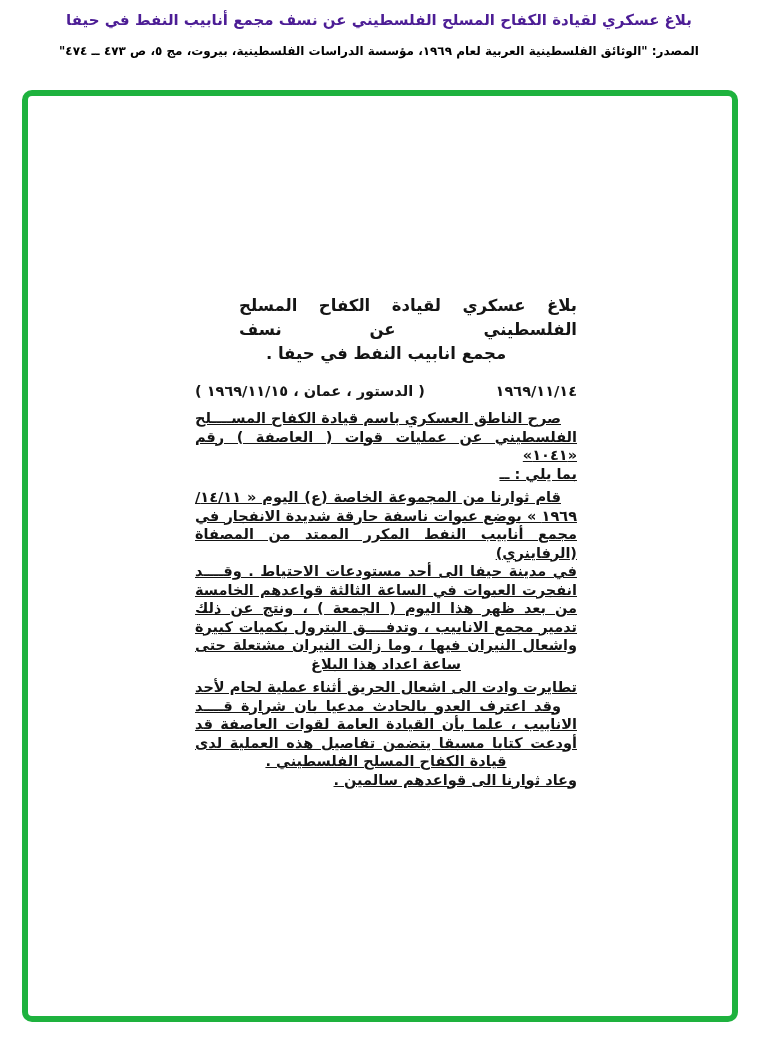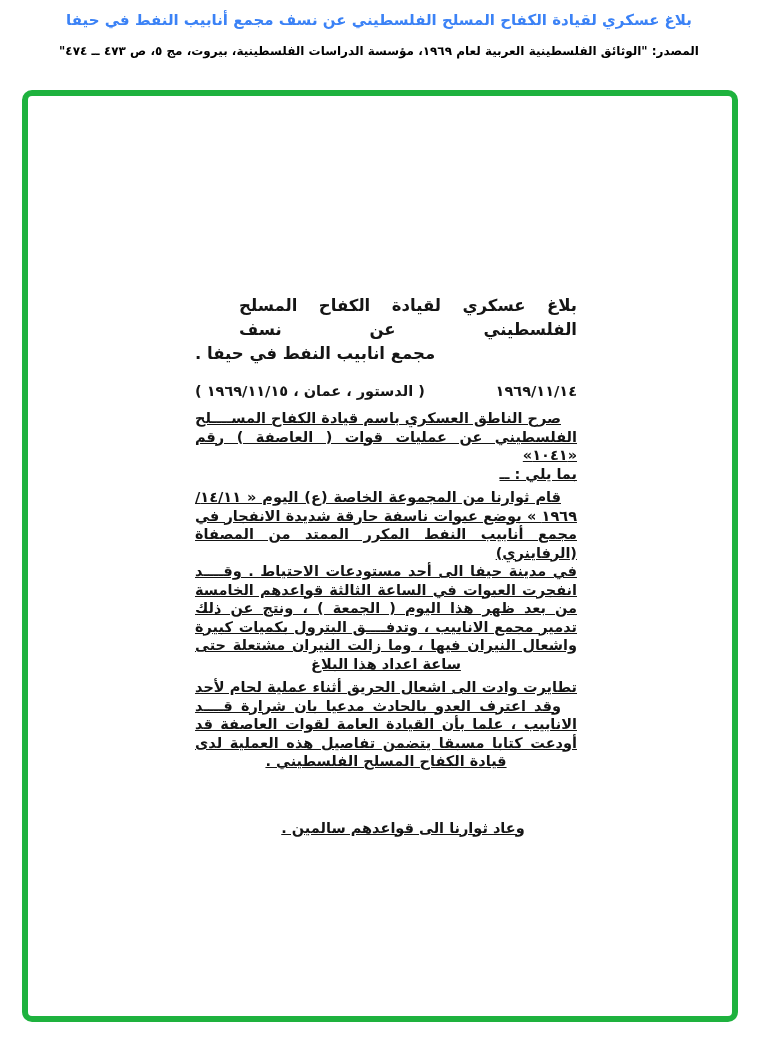--- a/index.html
+++ b/index.html
@@ -10,7 +10,7 @@
   
   .page-header{position:absolute;top:8px;left:0;width:758px;text-align:center;direction:rtl;}
   .page-header .h1{
-    font-size:15px;font-weight:bold;color:#3b82f6;line-height:24px;padding:0 40px;
+    font-size:15px;font-weight:bold;color:#4c1d95;line-height:24px;padding:0 40px;
   }
   .page-header .h2{
     font-size:12px;font-weight:bold;color:#000;line-height:20px;margin-top:9px;padding:0 30px;

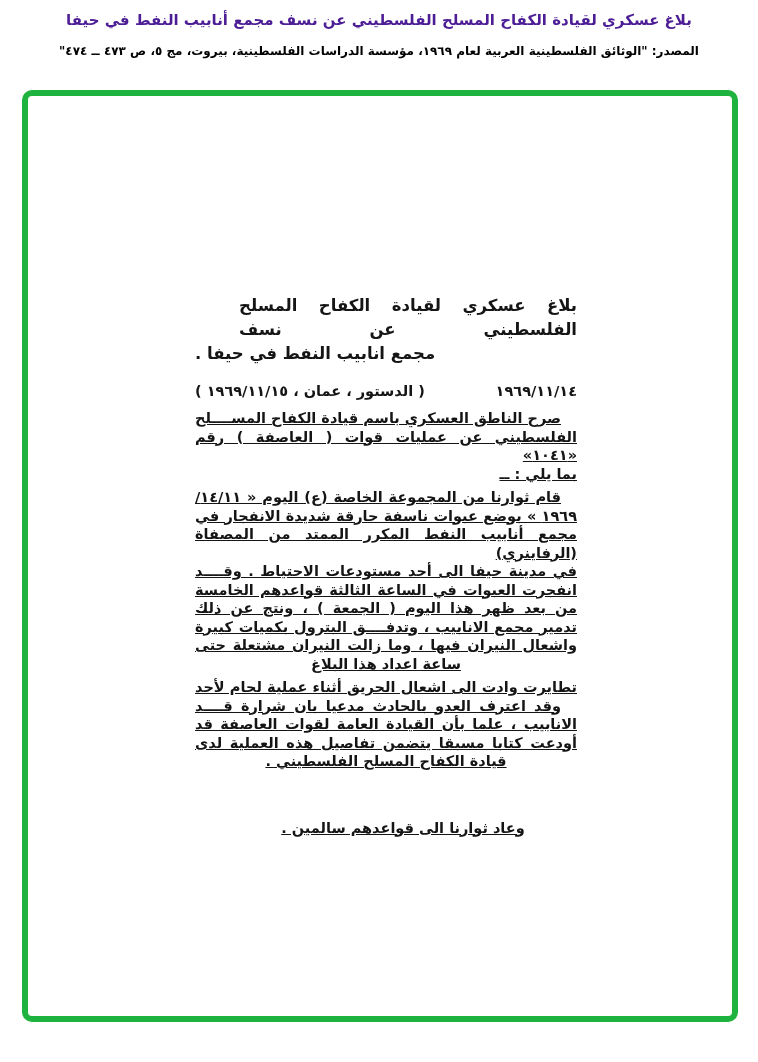--- a/index.html
+++ b/index.html
@@ -27,7 +27,7 @@
   }
   .doc-title{font-size:16.5px;line-height:24px;letter-spacing:.2px;}
   .doc-title.j{text-align:justify;text-align-last:justify;margin-left:44px;}
-  .doc-title.l{text-align:left;}
+  .doc-title.l{text-align:center;}
   .date-row{
     display:flex;justify-content:space-between;align-items:baseline;
     font-size:14.5px;line-height:20px;margin-top:15px;margin-bottom:8px;

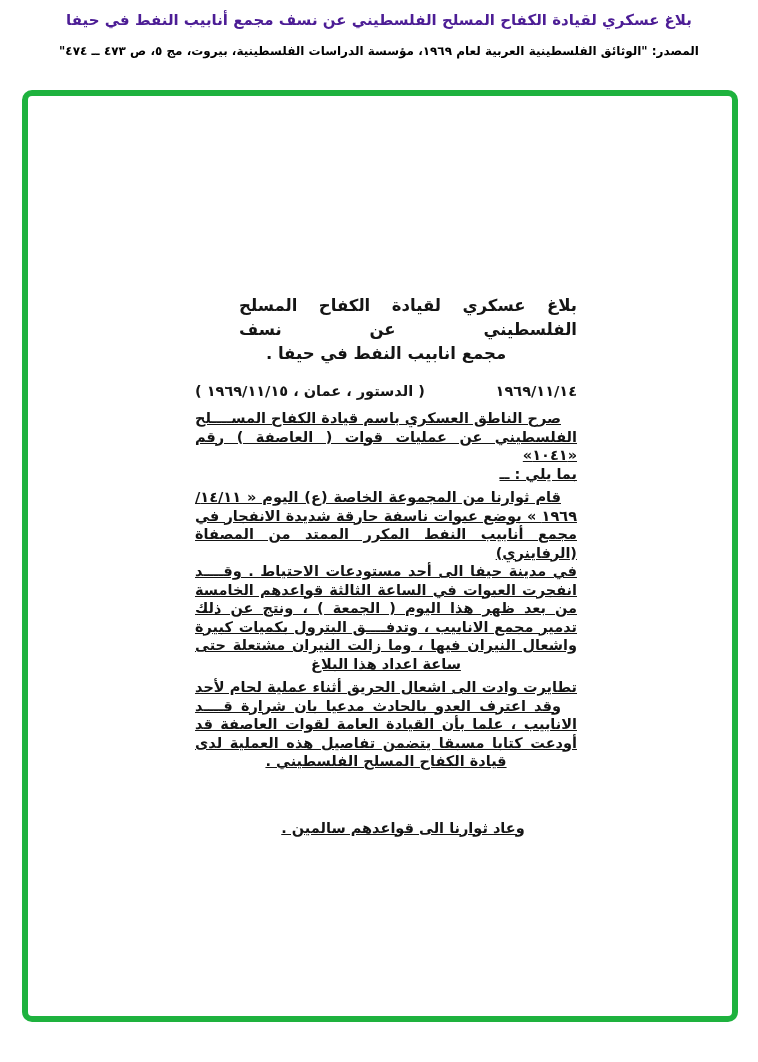--- a/index.html
+++ b/index.html
@@ -38,7 +38,7 @@
   .dl.r{text-align:right;}
   .dl.l{text-align:center;}
   .dl.ind{padding-right:16px;}
-  .dl.ind-l{padding-left:34px;text-align:center;margin-top:48px;}
+  .dl.ind-l{padding-left:34px;text-align:right;}
   .gap{height:5px;}
 </style>
 </head>

